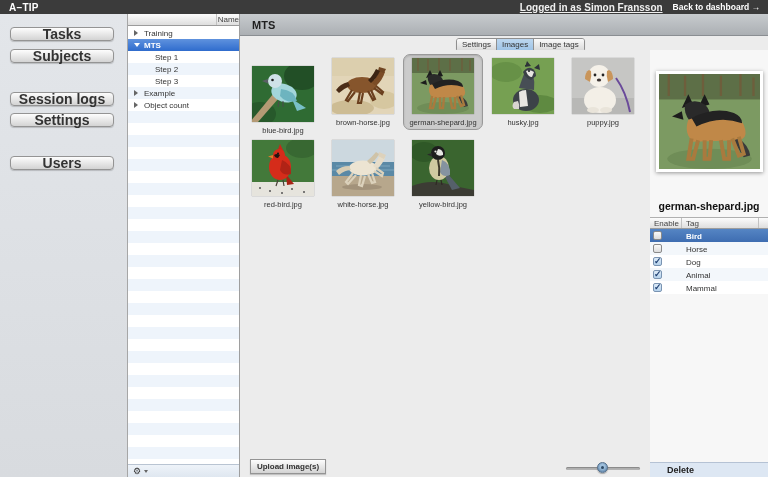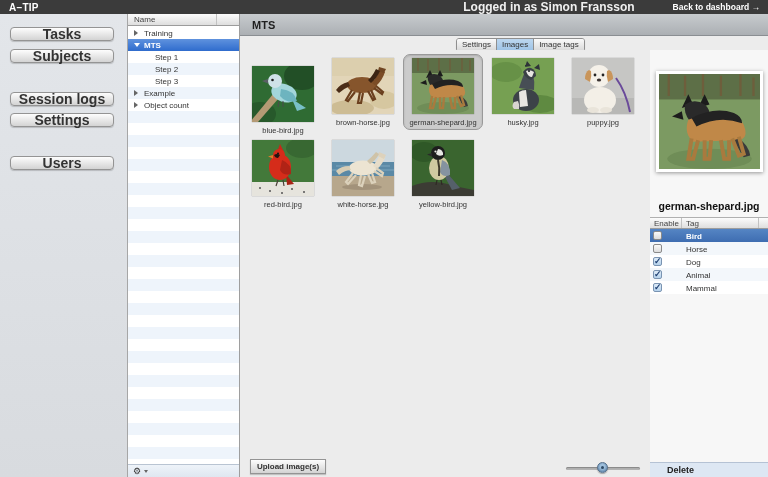--- a/index.html
+++ b/index.html
@@ -9,7 +9,7 @@
   .topbar { position:absolute; left:0; top:0; width:768px; height:14px; background:#3b3b3b; display:flex; align-items:center; color:#fff; }
   .logo { font-size:10px; font-weight:bold; margin-left:9px; letter-spacing:.3px; }
   .topbar .spacer { flex:1; }
-  .logged { font-size:12px; font-weight:bold; color:#f0f0f0; margin-right:38px; }
+  .logged { font-size:10px; font-weight:bold; color:#f0f0f0; margin-right:10px;text-decoration:underline; }
   .backlink { font-size:8.5px; font-weight:bold; color:#fff; margin-right:8px; cursor:pointer; }
 
   

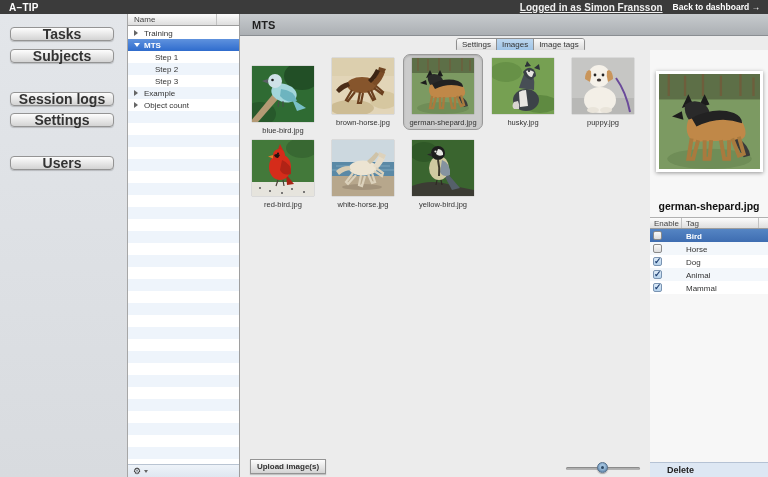--- a/index.html
+++ b/index.html
@@ -22,7 +22,7 @@
   
   .tree { position:absolute; left:128px; top:14px; width:112px; height:463px; background:#fff; border-right:1px solid #9e9e9e; }
   .tree-header { position:relative; height:12px; background:linear-gradient(#fcfcfc,#dedede); border-bottom:1px solid #9c9c9c;
-                 font-size:8px; color:#444; padding-left:6px; line-height:12px; }
+                 font-size:8px; color:#444; padding-left:6px; line-height:12px;text-align:right; }
   .tree-header .col-div { position:absolute; top:0; bottom:0; width:1px; background:#c2c2c2; }
   .tree-body { position:absolute; top:13px; left:0; right:0; bottom:13px;
                background:repeating-linear-gradient(to bottom,#ffffff 0 12px,#eef4fb 12px 24px); }

